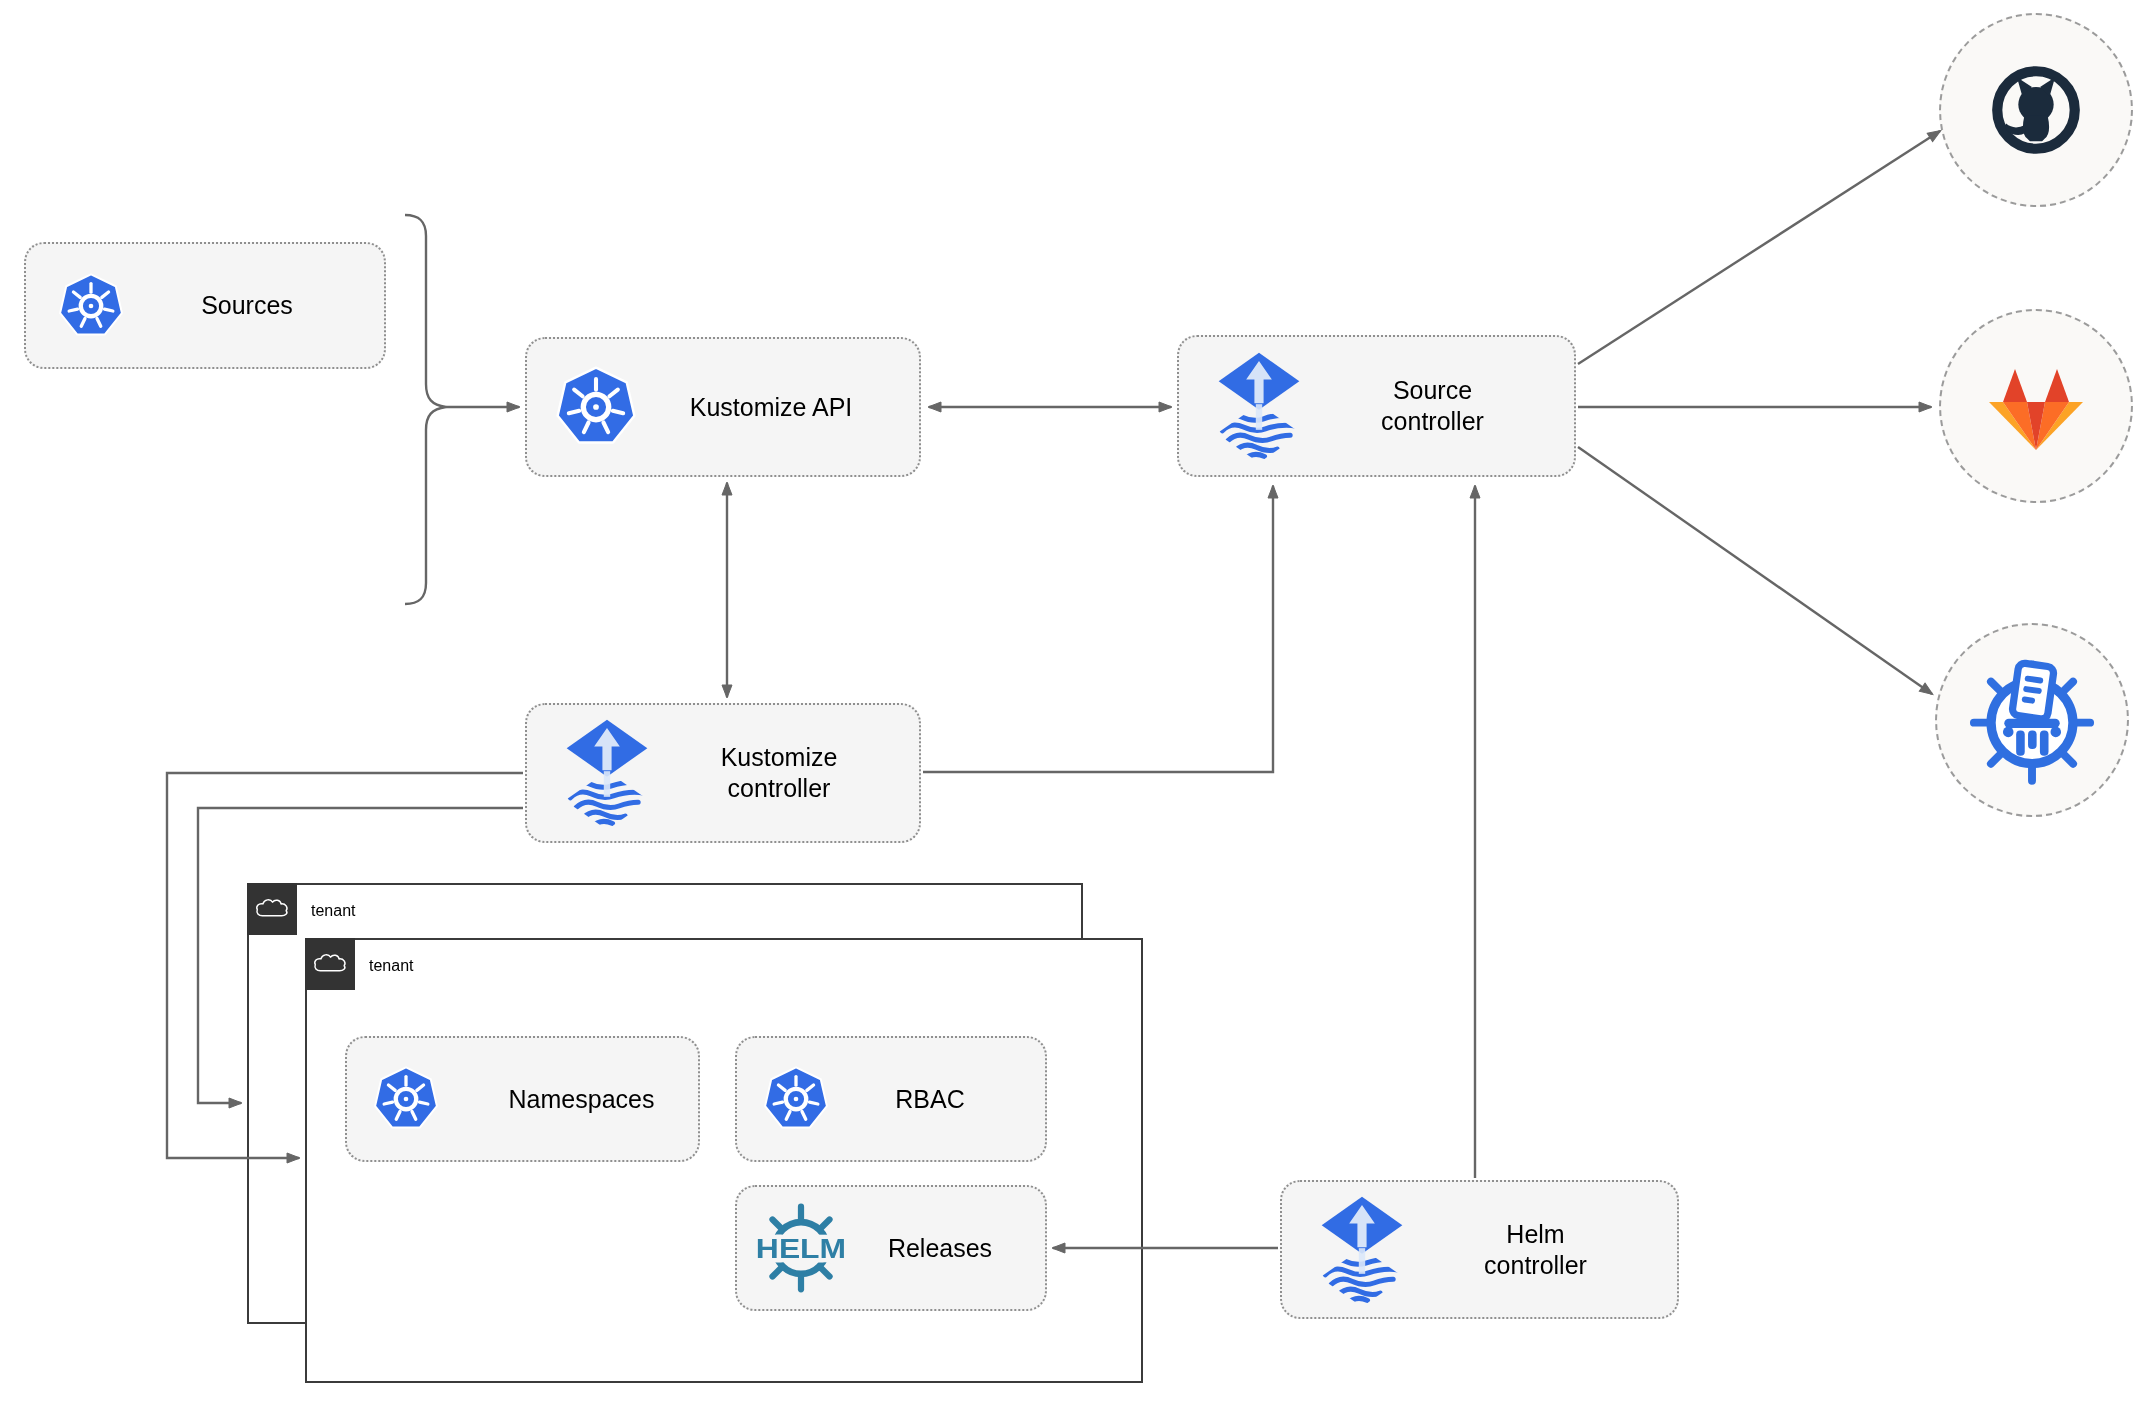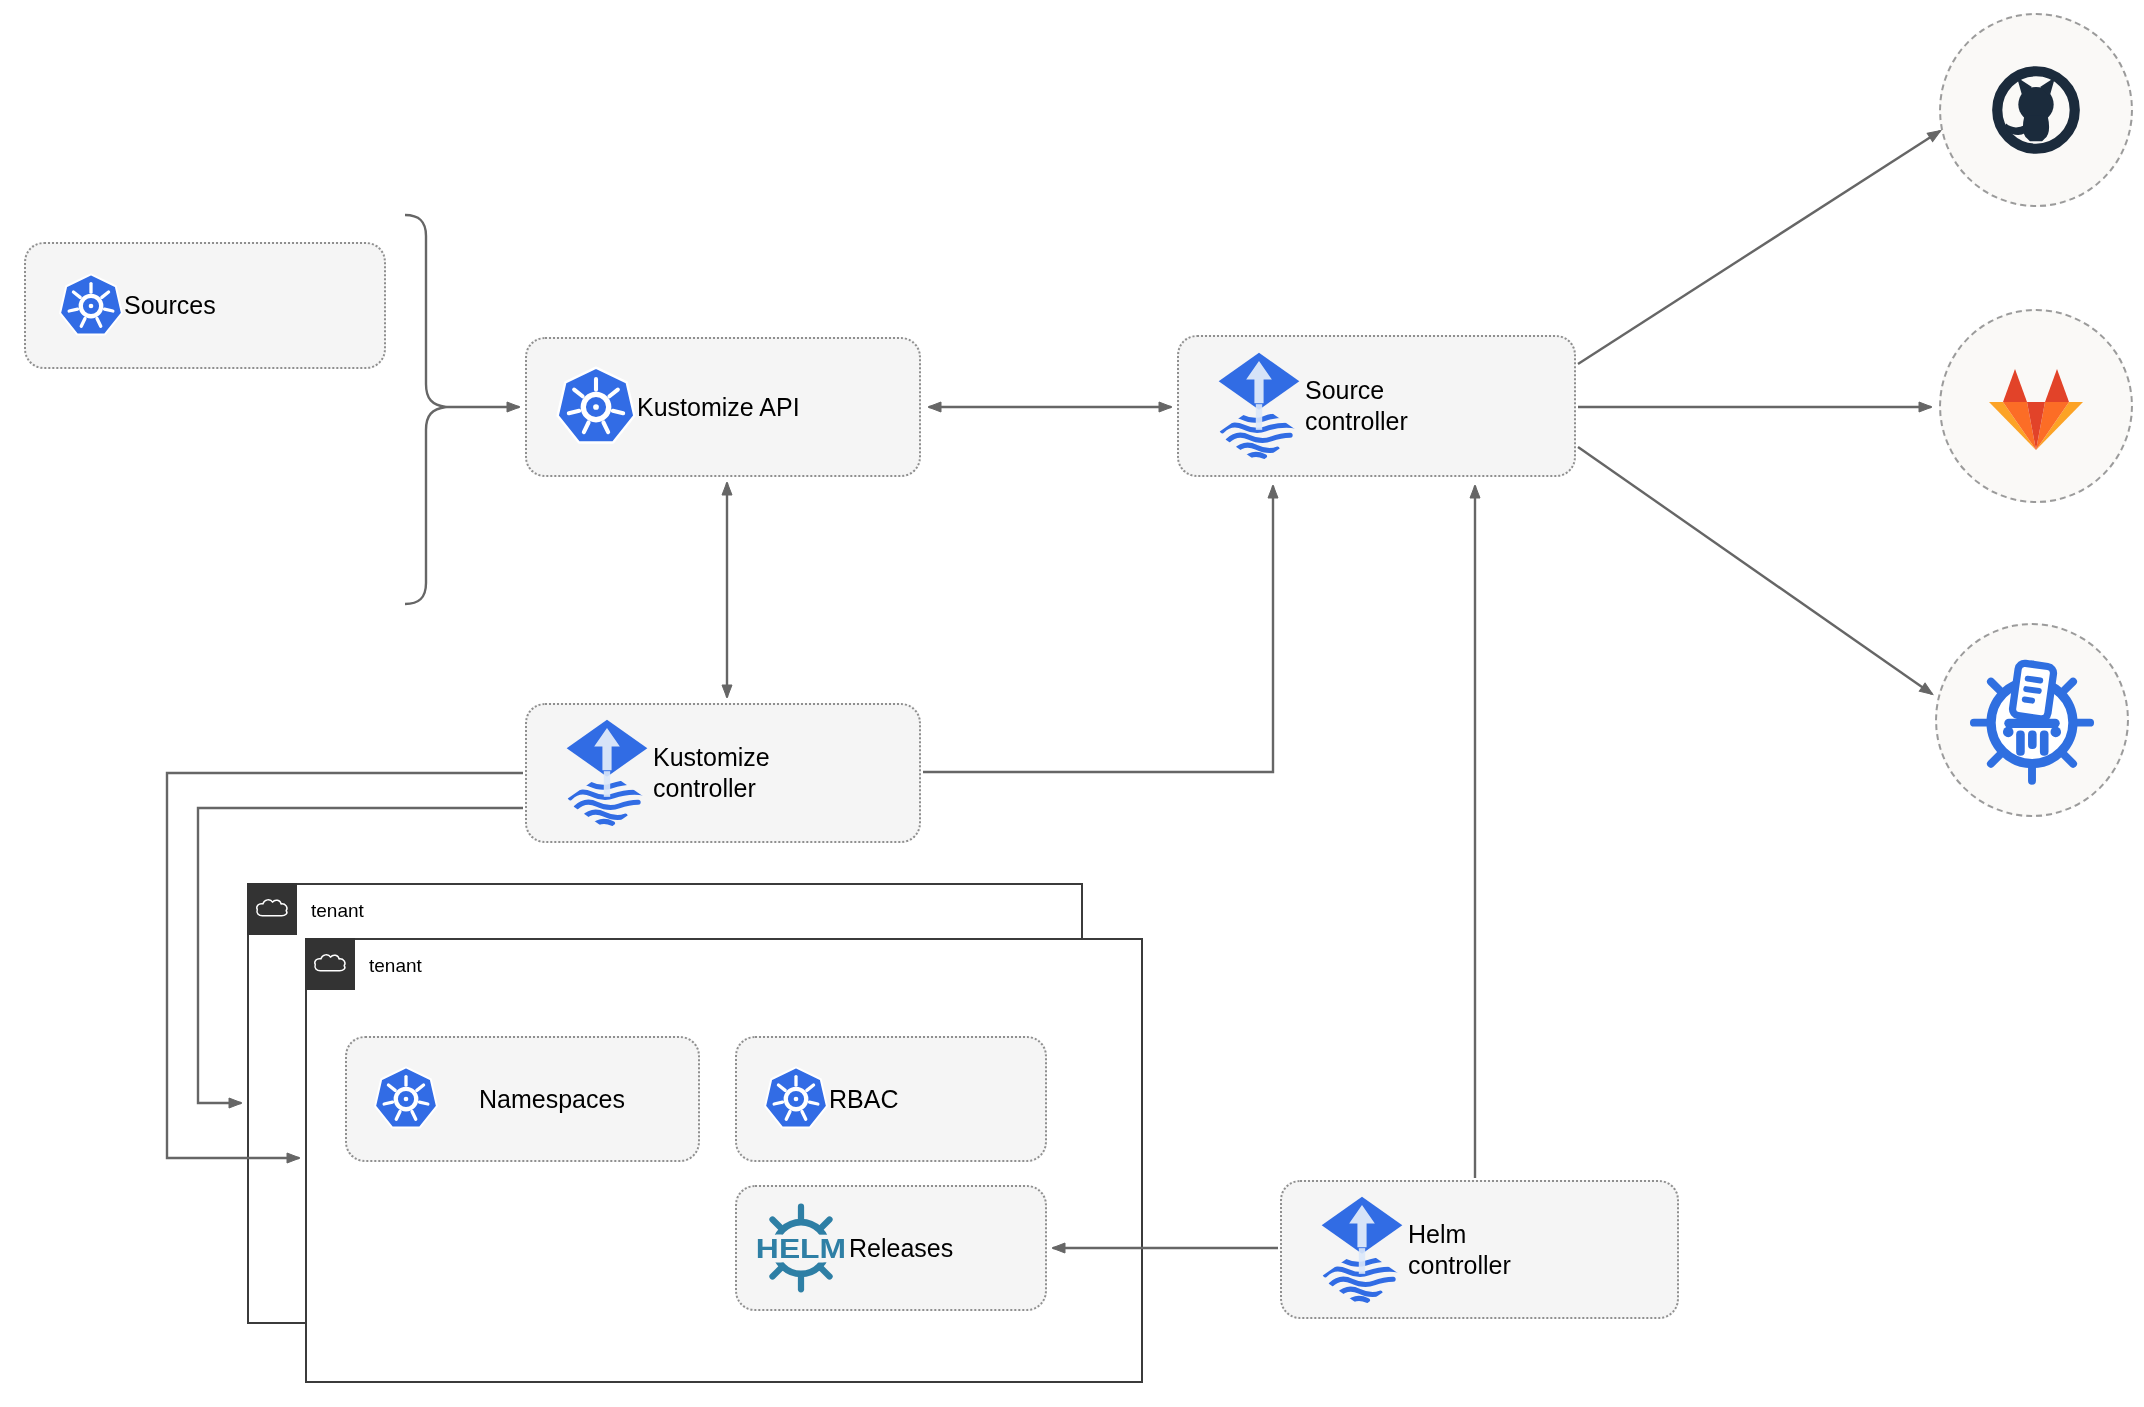--- a/index.html
+++ b/index.html
@@ -14,7 +14,7 @@
   }
   .node .ic { flex:0 0 auto; display:flex; align-items:center; justify-content:center; }
   .node .lbl {
-    flex:1 1 auto; text-align:left; color:#000; font-size:25px; line-height:31px;
+    flex:1 1 auto; text-align:center; color:#000; font-size:25px; line-height:31px;
     padding-right:14px; white-space:pre-line;
   }
 

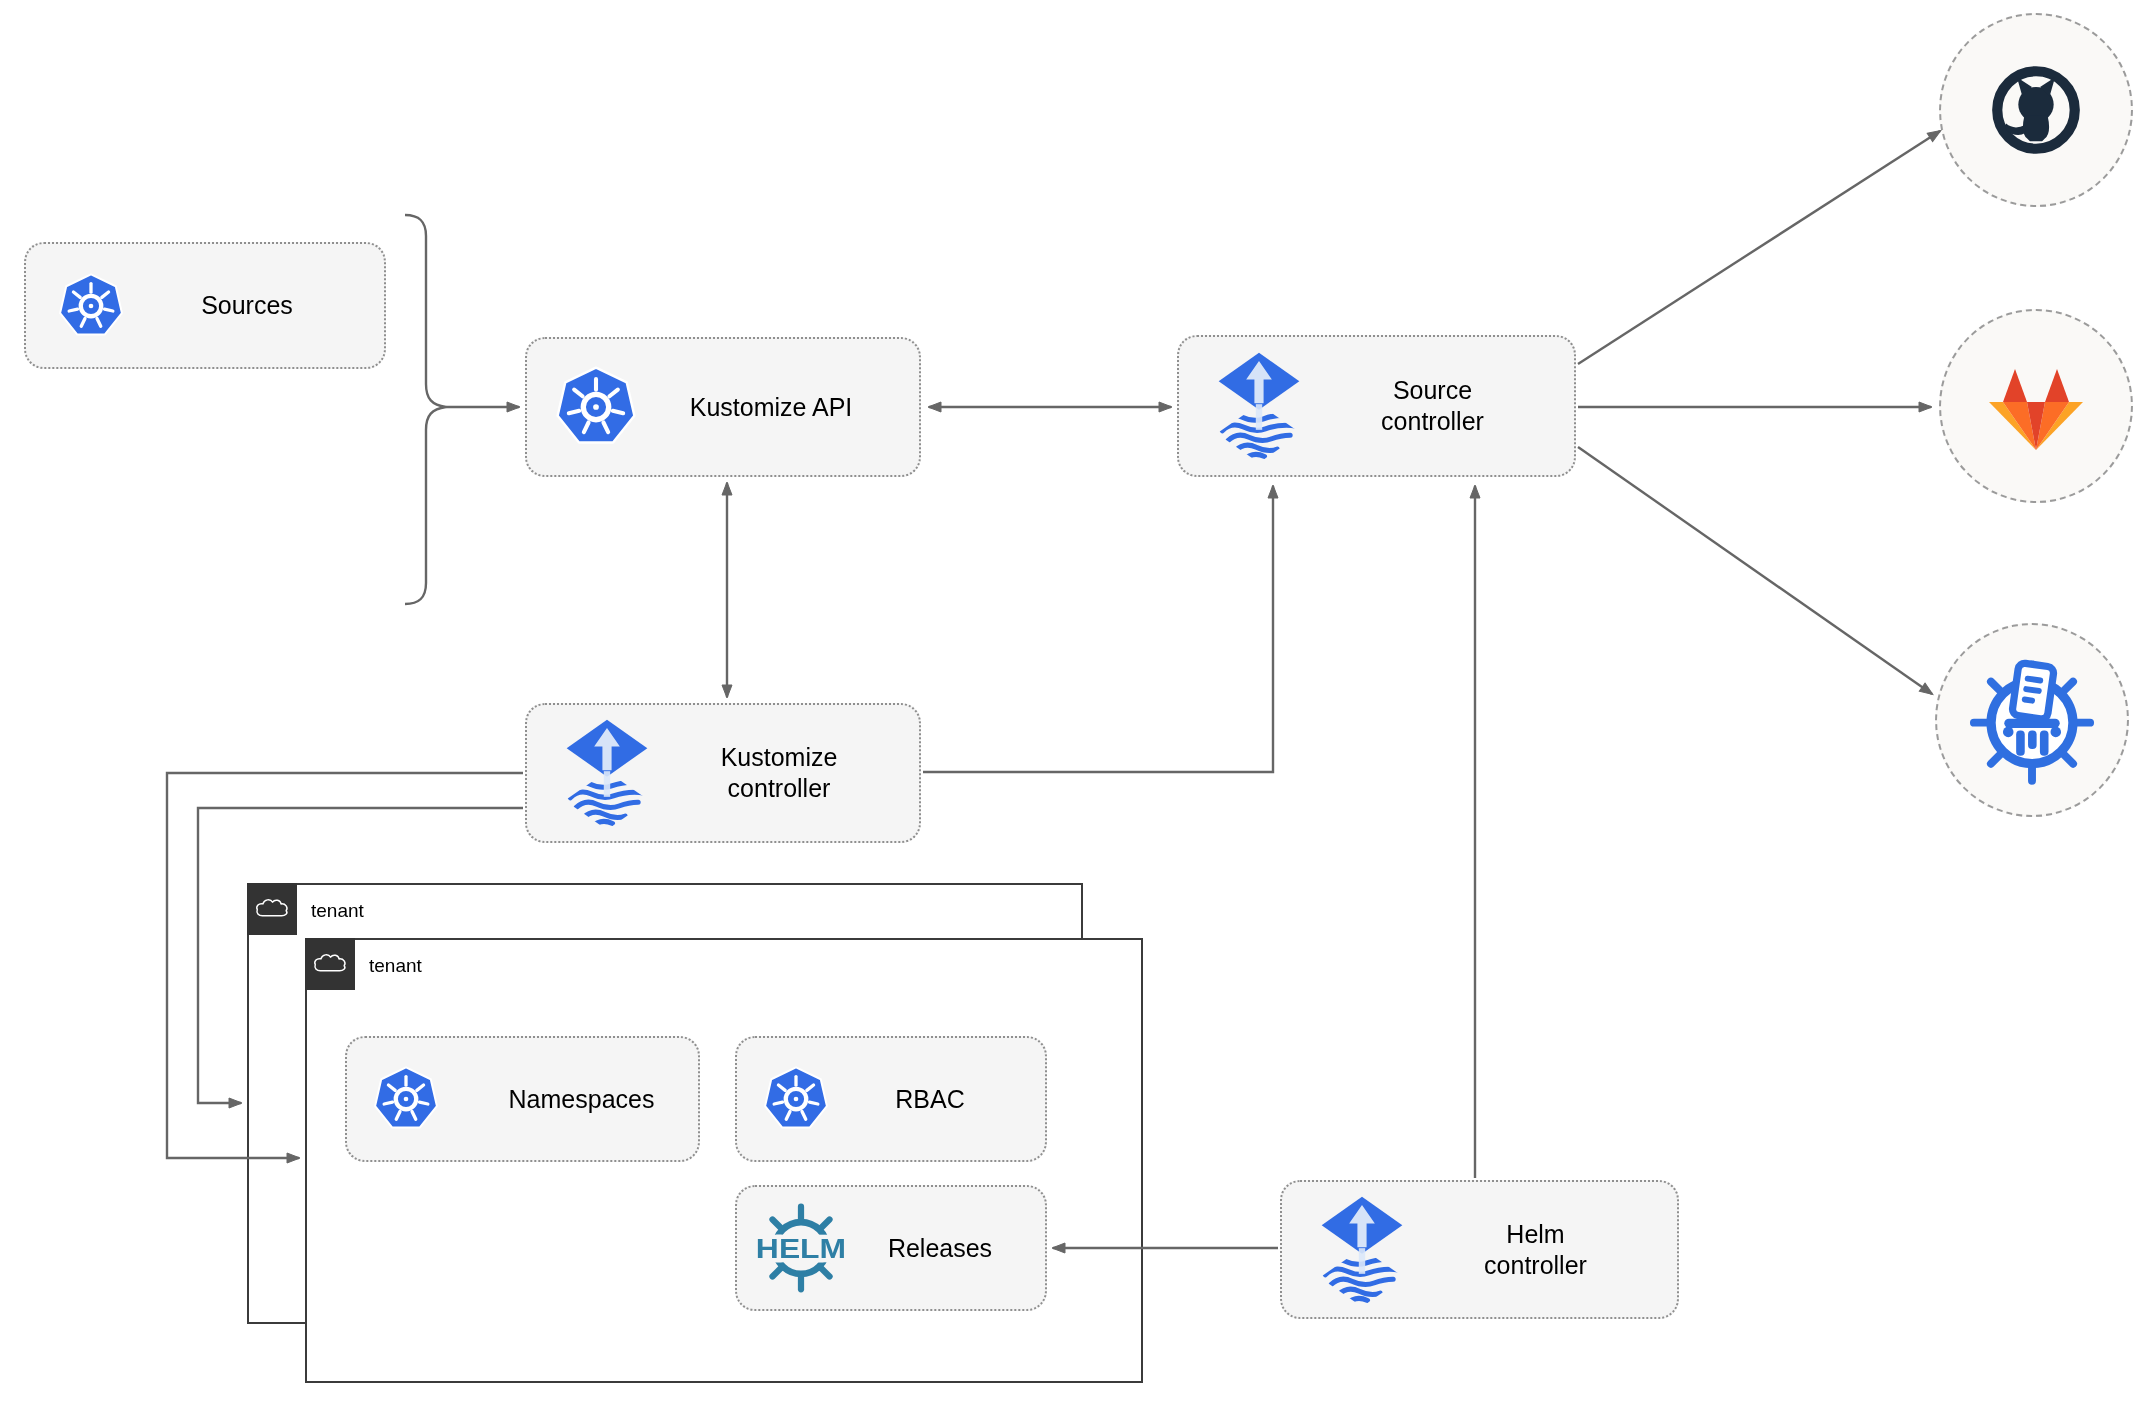--- a/index.html
+++ b/index.html
@@ -28,7 +28,7 @@
   }
   .tenant-label {
     position:absolute; left:62px; top:0; height:52px; display:flex; align-items:center;
-    font-size:19px; color:#000;
+    font-size:16px; color:#000;
   }
 
   

